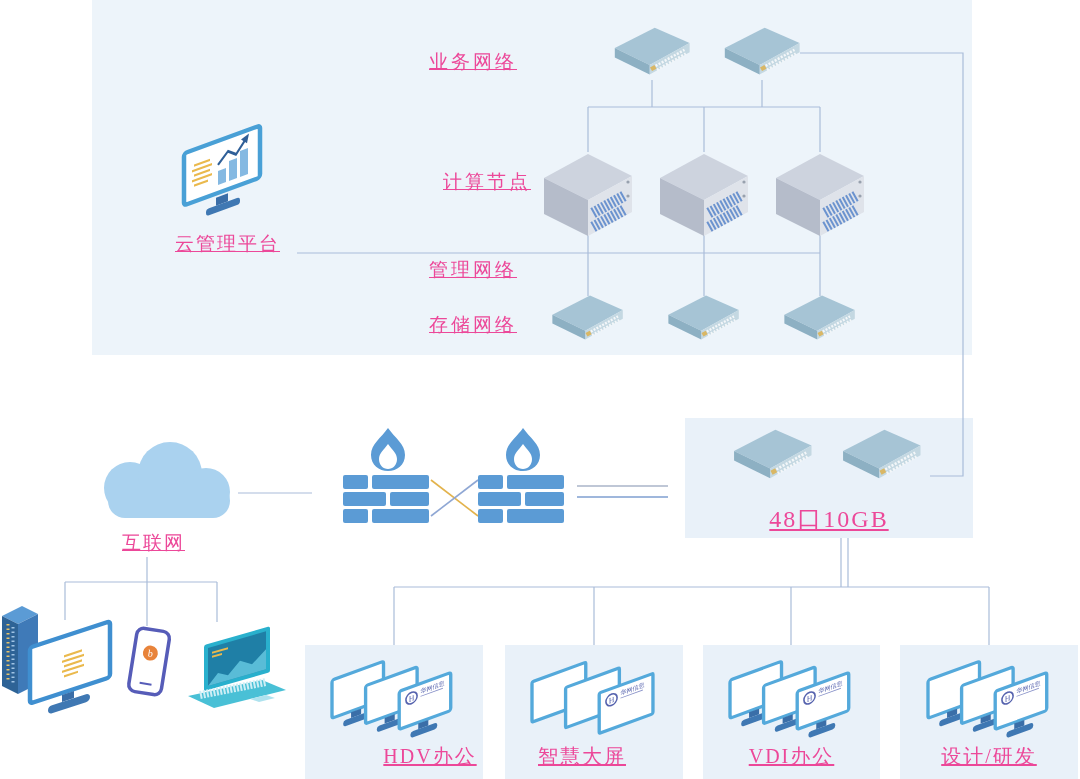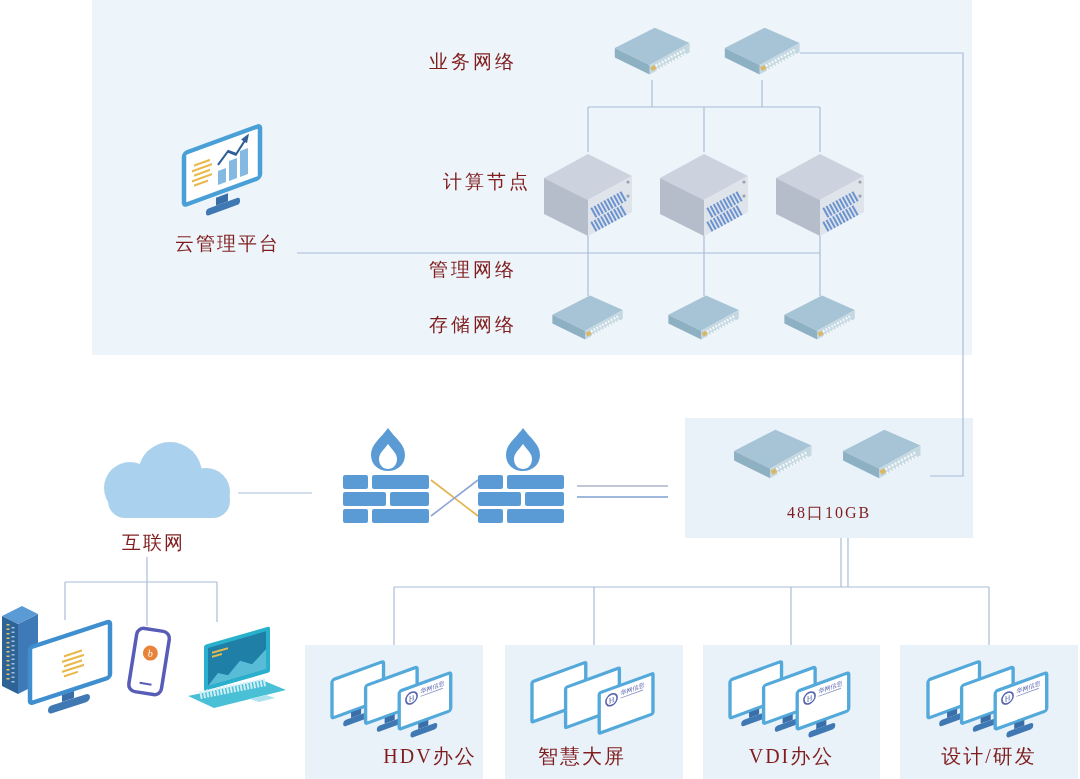--- a/index.html
+++ b/index.html
@@ -9,7 +9,7 @@
   }
   .zone{position:absolute;}
   .label{
-    position:absolute;color:#7f1d1d;font-size:19px;letter-spacing:3px;white-space:nowrap;
+    position:absolute;color:#ec4899;font-size:19px;letter-spacing:3px;white-space:nowrap;text-decoration:underline;
   }
   .label.tight{letter-spacing:1px;}
   .label.center{text-align:center;letter-spacing:2px;}

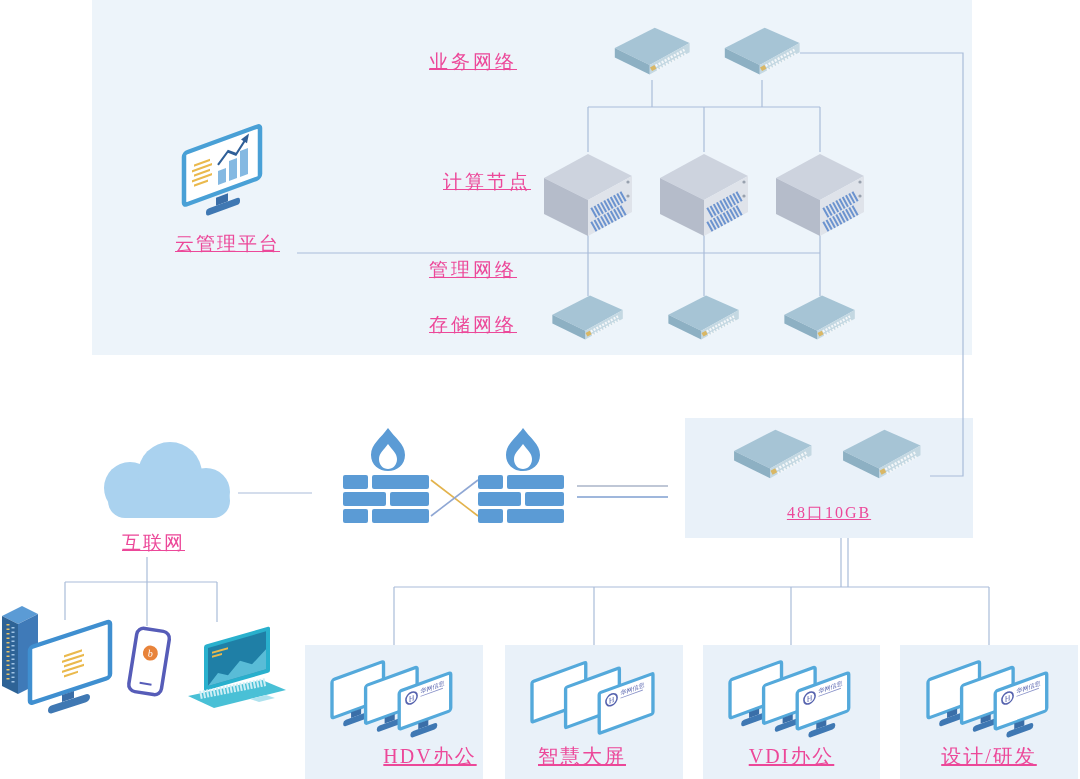--- a/index.html
+++ b/index.html
@@ -243,7 +243,7 @@
   <div class="label" style="left:429px;top:312px;">存储网络</div>
   <div class="label tight" style="left:175px;top:231px;letter-spacing:2px;">云管理平台</div>
   <div class="label" style="left:122px;top:530px;letter-spacing:2px;">互联网</div>
-  <div class="label center tight" style="left:685px;top:503px;width:288px;font-size:16px;">48口10GB</div>
+  <div class="label center tight" style="left:685px;top:503px;width:288px;font-size:24px;">48口10GB</div>
   <div class="label center tight" style="left:305px;top:743px;width:178px;font-size:20px;padding-left:36px;">HDV办公</div>
   <div class="label center" style="left:505px;top:743px;width:154px;font-size:20px;">智慧大屏</div>
   <div class="label center tight" style="left:703px;top:743px;width:177px;font-size:20px;">VDI办公</div>

